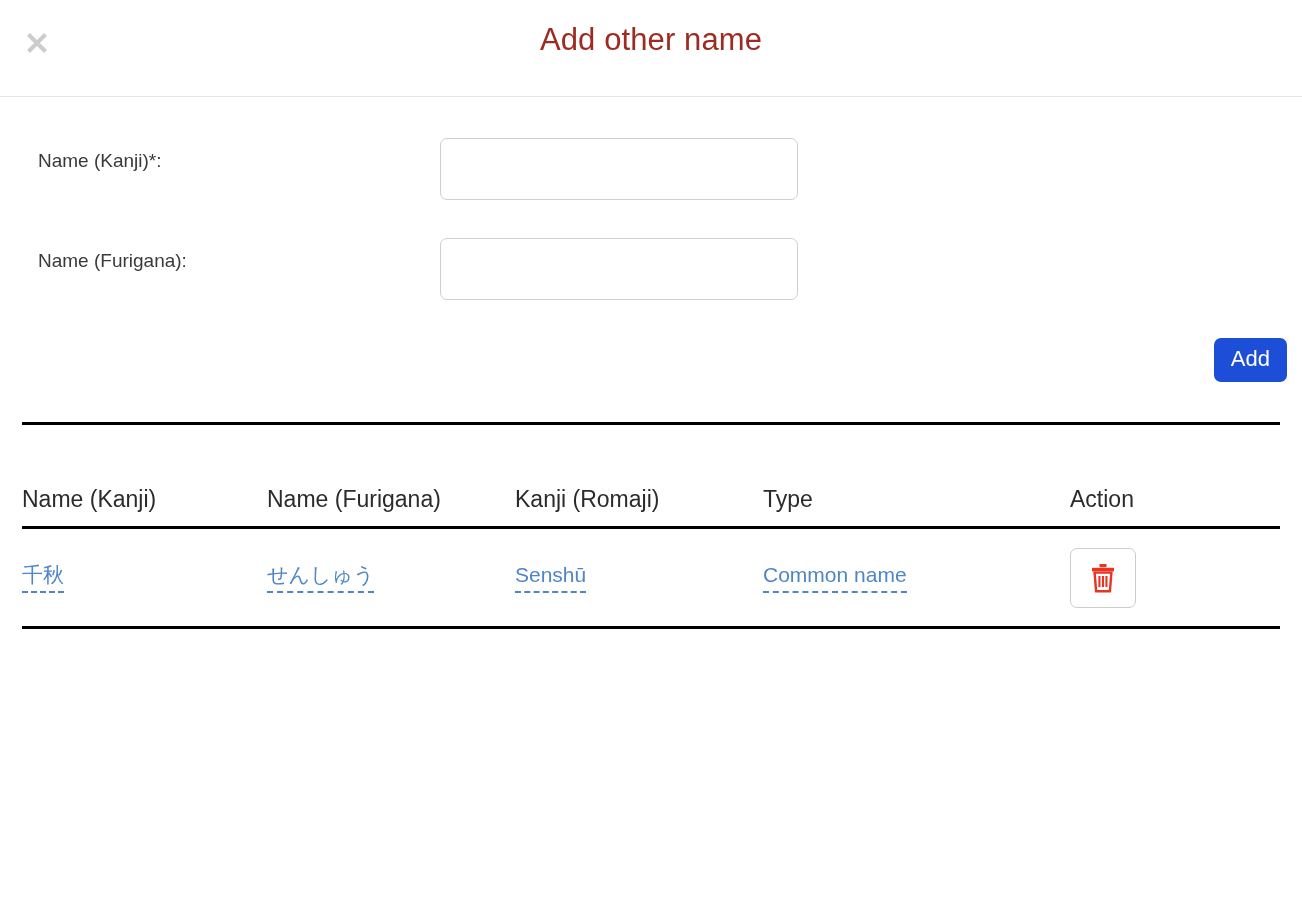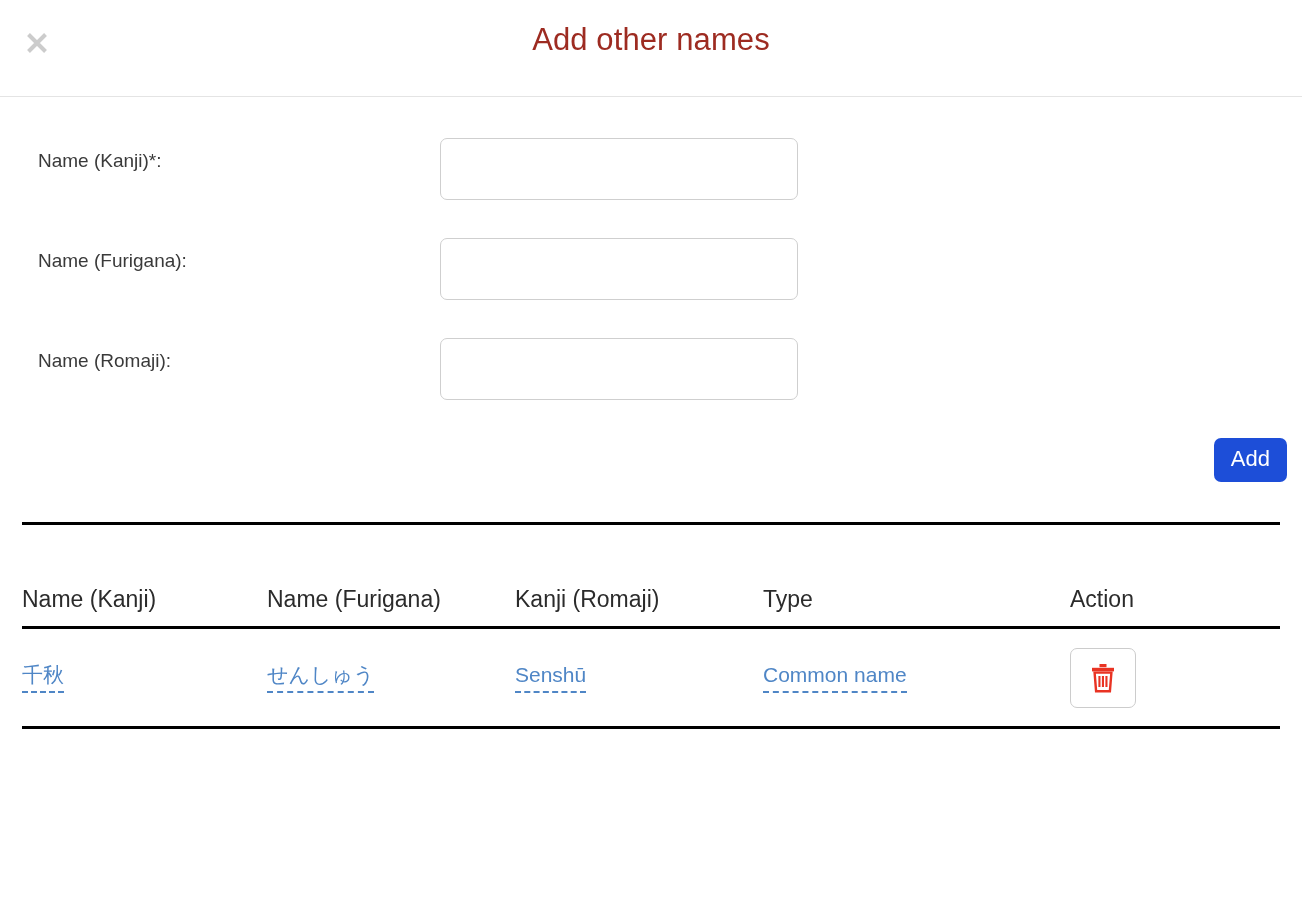--- a/index.html
+++ b/index.html
@@ -213,7 +213,7 @@
       <path d="M5.5 5.5 L22.5 22.5 M22.5 5.5 L5.5 22.5" stroke="#cccccc" stroke-width="4" stroke-linecap="butt"></path>
     </svg>
   </span>
-  <div class="modal-title">Add other names</div>
+  <div class="modal-title">Add other name</div>
 </div>
 
 <div class="form-area">

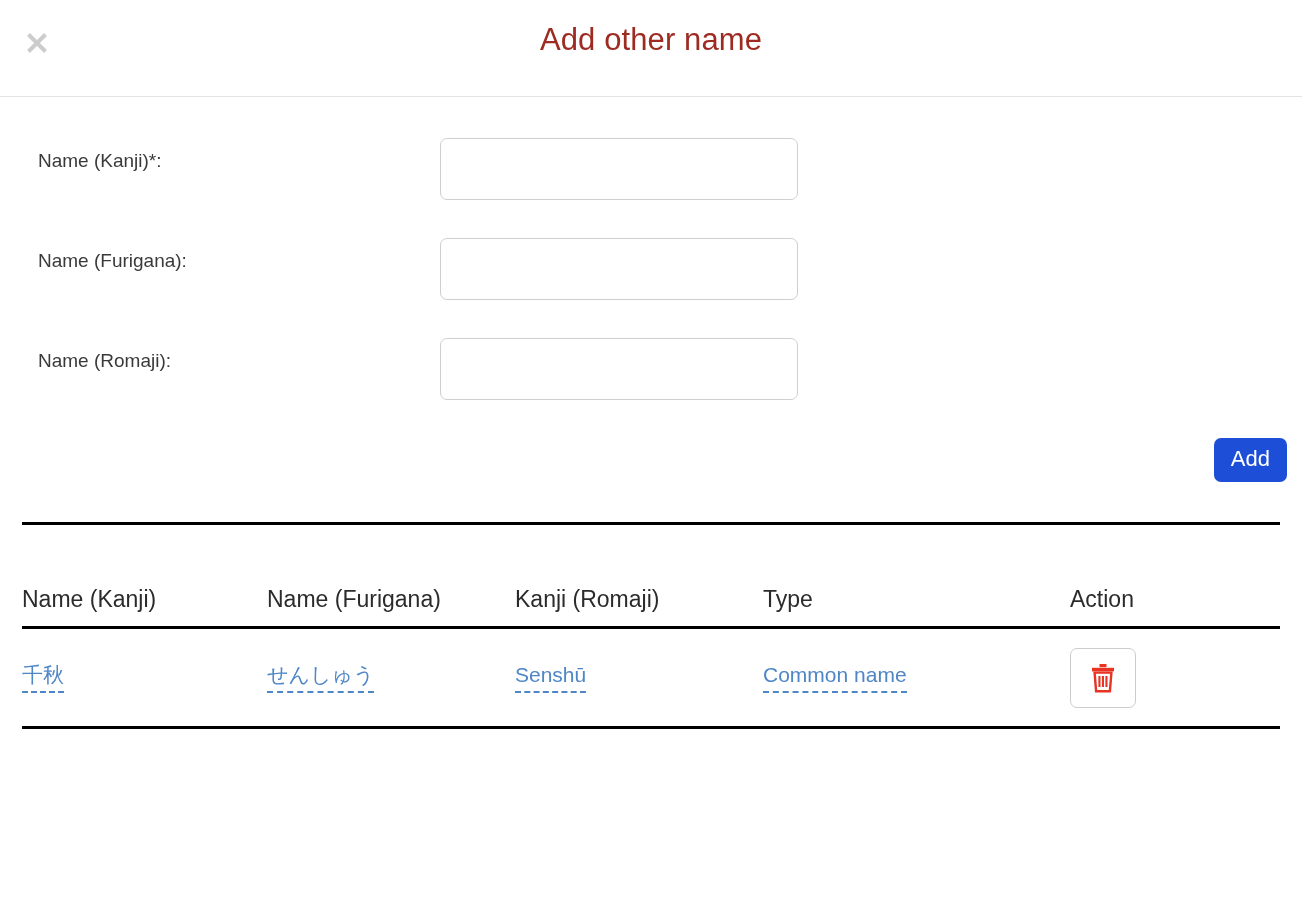--- a/index.html
+++ b/index.html
@@ -228,10 +228,6 @@
     <input class="text-input" type="text" value="" placeholder="" style="">
   </div>
 
-  <div class="form-row row-romaji">
-    <label class="form-label">Name (Romaji):</label>
-    <input class="text-input" type="text" value="" placeholder="" style="">
-  </div>
 
 
   <div class="add-row">

